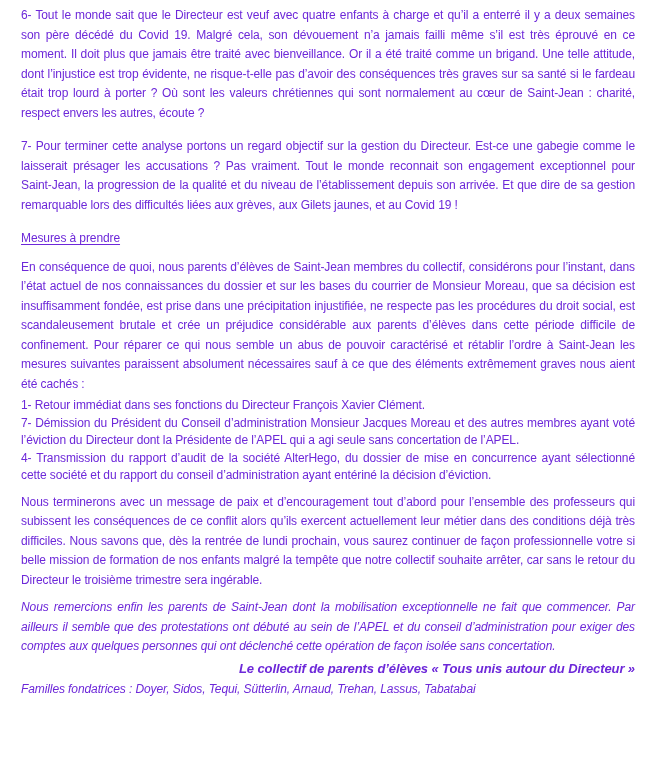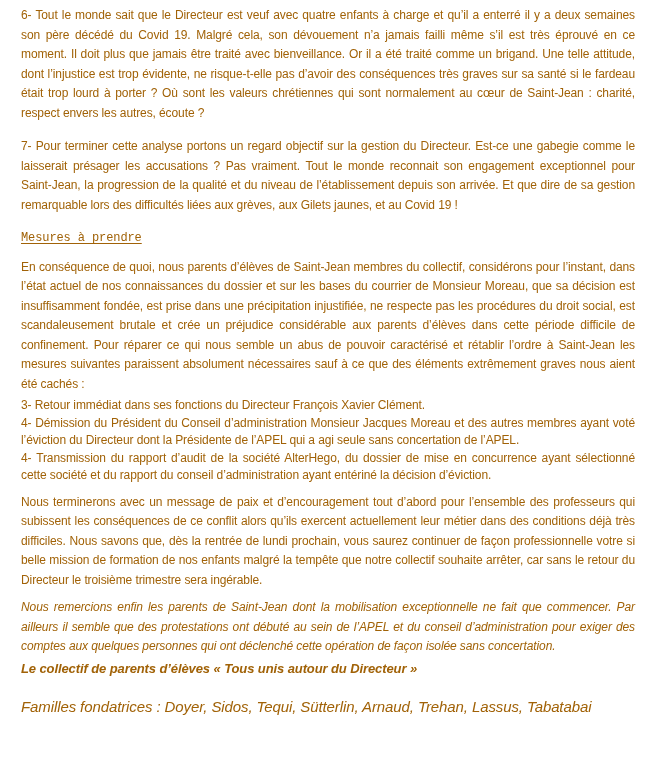--- a/index.html
+++ b/index.html
@@ -20,7 +20,7 @@
     font-family: "Liberation Sans", "DejaVu Sans", sans-serif;
     font-size: 12px;
     letter-spacing: -0.1px;
-    color: #a16207;
+    color: #6d28d9;
     background: #ffffff;
   }
   .body-text {

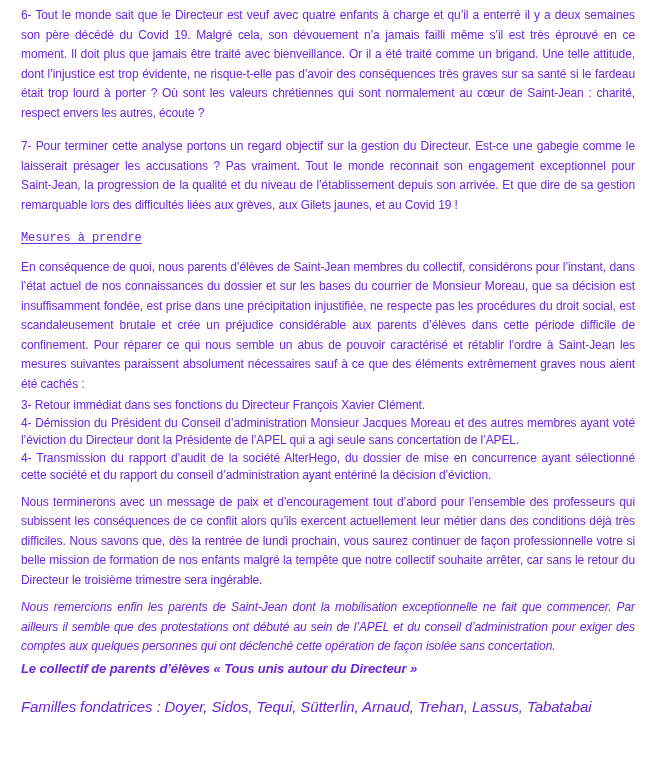--- a/index.html
+++ b/index.html
@@ -35,7 +35,6 @@
     text-underline-offset: 2px;
     margin: 10px 0 9px 0;
     line-height: 19.5px;
-    font-family: Liberation Mono, monospace;
   }
   .consequence {
     margin-bottom: 3px;

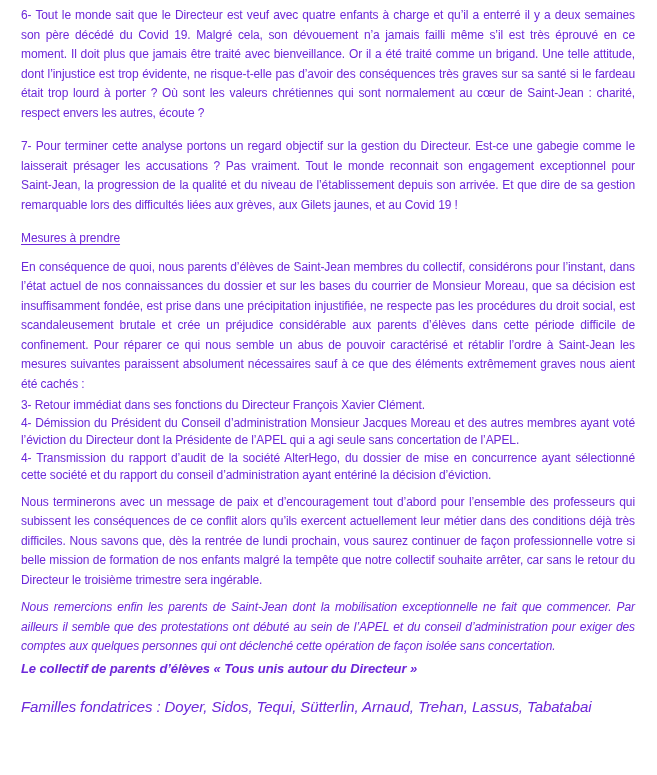--- a/index.html
+++ b/index.html
@@ -83,7 +83,7 @@
   <p class="body-text consequence">En conséquence de quoi, nous parents d’élèves de Saint-Jean membres du collectif, considérons pour l’instant, dans l’état actuel de nos connaissances du dossier et sur les bases du courrier de Monsieur Moreau, que sa décision est insuffisamment fondée, est prise dans une précipitation injustifiée, ne respecte pas les procédures du droit social, est scandaleusement brutale et crée un préjudice considérable aux parents d’élèves dans cette période difficile de confinement. Pour réparer ce qui nous semble un abus de pouvoir caractérisé et rétablir l’ordre à Saint-Jean les mesures suivantes paraissent absolument nécessaires sauf à ce que des éléments extrêmement graves nous aient été cachés&nbsp;:</p>
 
   <div class="measures-list">
-    <p class="measure-item">3- Retour immédiat dans ses fonctions du Directeur François Xavier Clément.</p>
+    <p class="measure-item">1- Retour immédiat dans ses fonctions du Directeur François Xavier Clément.</p>
     <p class="measure-item">4- Démission du Président du Conseil d’administration Monsieur Jacques Moreau et des autres membres ayant voté l’éviction du Directeur dont la Présidente de l’APEL qui a agi seule sans concertation de l’APEL.</p>
     <p class="measure-item">4- Transmission du rapport d’audit de la société AlterHego, du dossier de mise en concurrence ayant sélectionné cette société et du rapport du conseil d’administration ayant entériné la décision d’éviction.</p>
   </div>

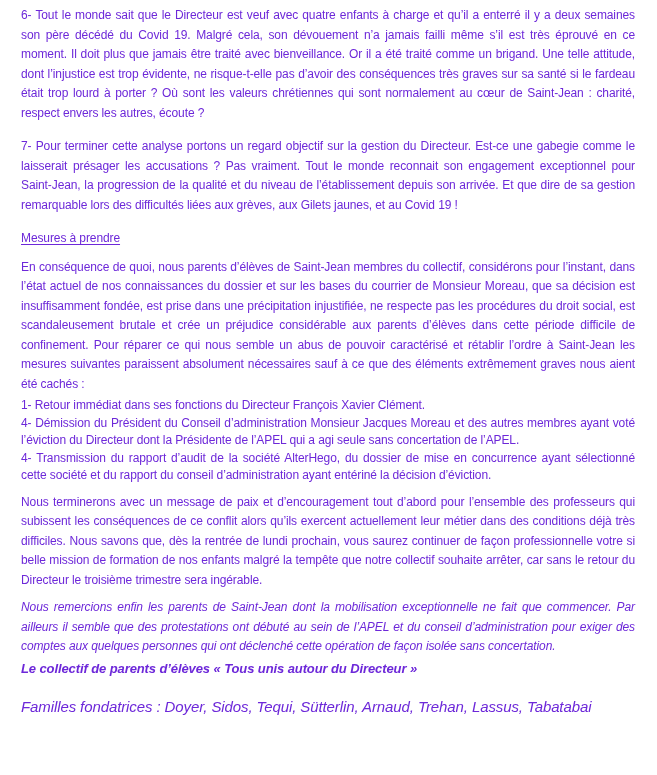--- a/index.html
+++ b/index.html
@@ -84,7 +84,7 @@
 
   <div class="measures-list">
     <p class="measure-item">1- Retour immédiat dans ses fonctions du Directeur François Xavier Clément.</p>
-    <p class="measure-item">4- Démission du Président du Conseil d’administration Monsieur Jacques Moreau et des autres membres ayant voté l’éviction du Directeur dont la Présidente de l’APEL qui a agi seule sans concertation de l’APEL.</p>
+    <p class="measure-item">7- Démission du Président du Conseil d’administration Monsieur Jacques Moreau et des autres membres ayant voté l’éviction du Directeur dont la Présidente de l’APEL qui a agi seule sans concertation de l’APEL.</p>
     <p class="measure-item">4- Transmission du rapport d’audit de la société AlterHego, du dossier de mise en concurrence ayant sélectionné cette société et du rapport du conseil d’administration ayant entériné la décision d’éviction.</p>
   </div>
 

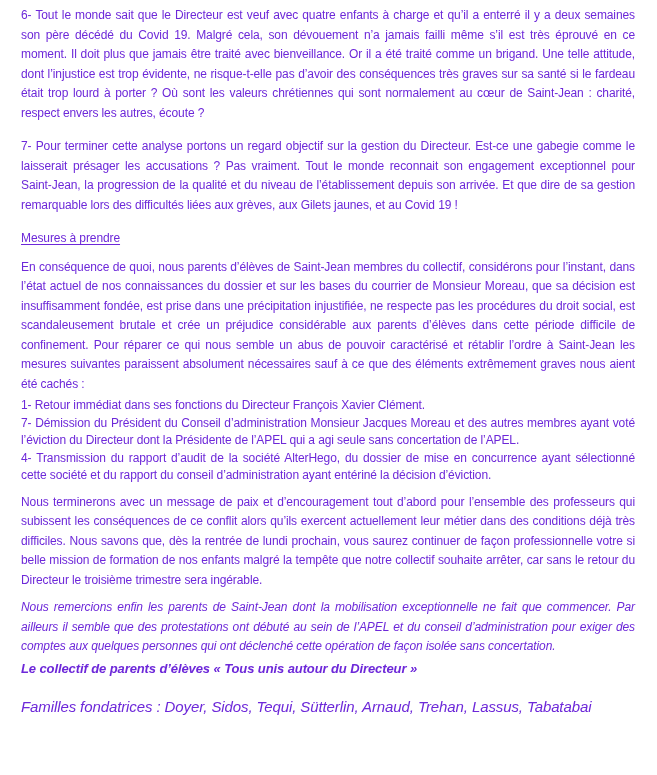--- a/index.html
+++ b/index.html
@@ -60,7 +60,8 @@
     font-style: italic;
     font-size: 13px;
     line-height: 19px;
-    margin: 0 0 20px 0;
+    margin: 0 0 3px 0;
+    text-align: right;
   }
   .founders-line, .contact-line {
     font-style: italic;

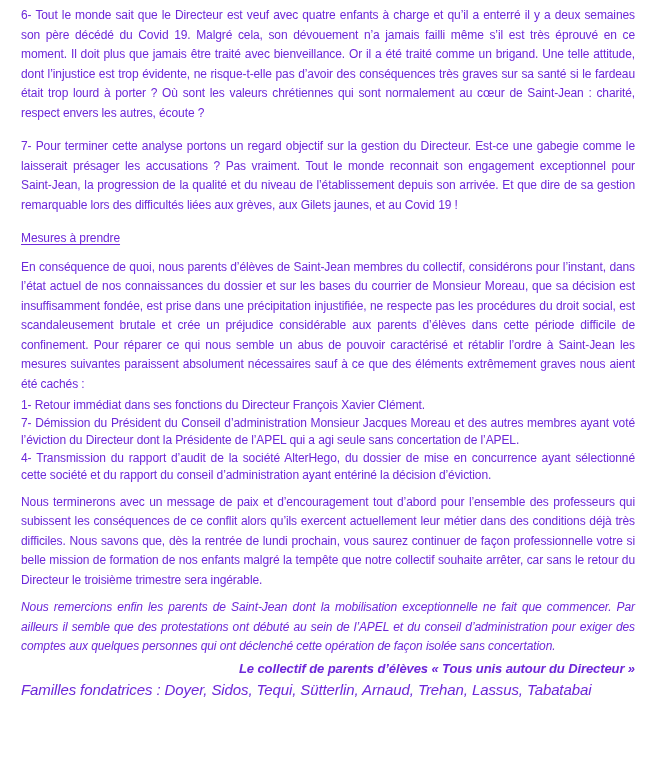--- a/index.html
+++ b/index.html
@@ -65,7 +65,7 @@
   }
   .founders-line, .contact-line {
     font-style: italic;
-    font-size: 15px;
+    font-size: 12px;
     line-height: 17px;
     margin: 0;
   }

